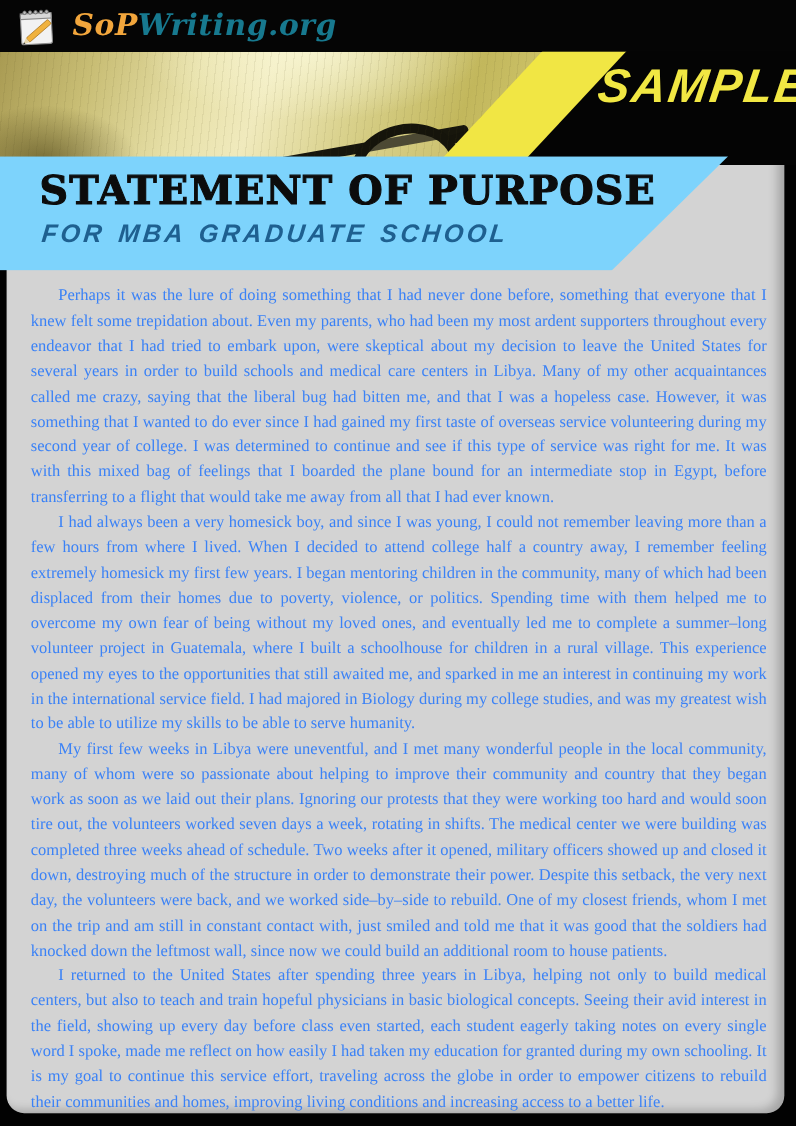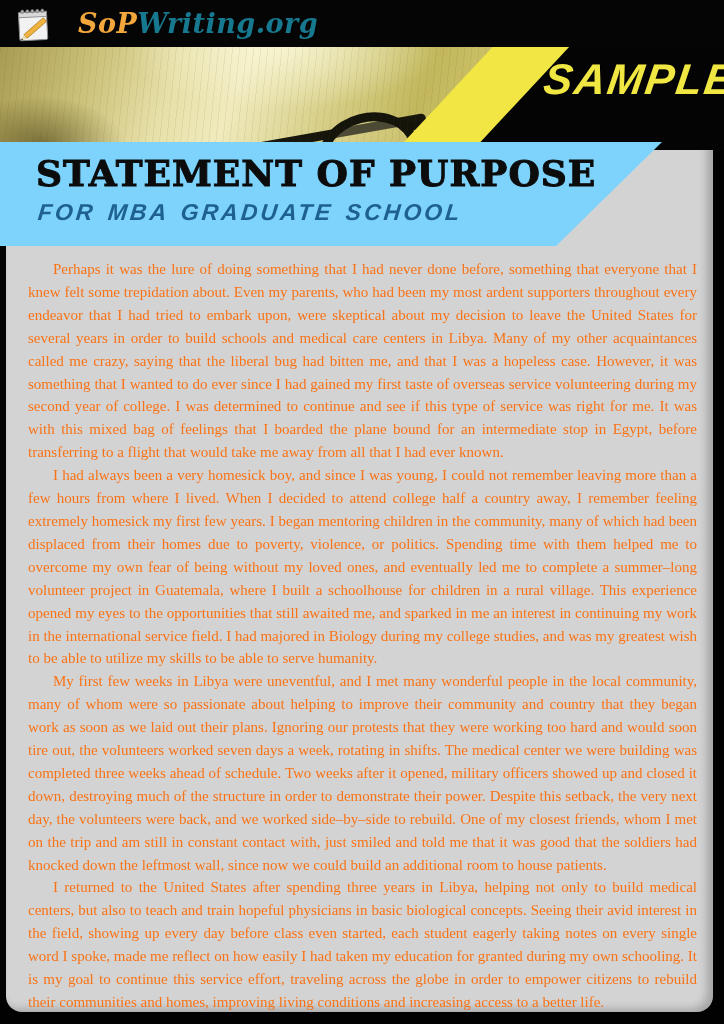--- a/index.html
+++ b/index.html
@@ -42,7 +42,7 @@
 
   .logo-bar {
     position:absolute; left:0; top:0; width:724px; height:47px; background:#050505;
-    display:flex; align-items:center; padding-left:14px;gap:12px;
+    display:flex; align-items:center; padding-left:14px;
   }
   .notepad { width:42px; height:40px; margin-right:10px; transform:rotate(-3deg); }
   .logo-text { font-family:"DejaVu Serif", serif; font-style:italic; font-weight:bold; font-size:27px; letter-spacing:.5px; white-space:nowrap; cursor:pointer; }

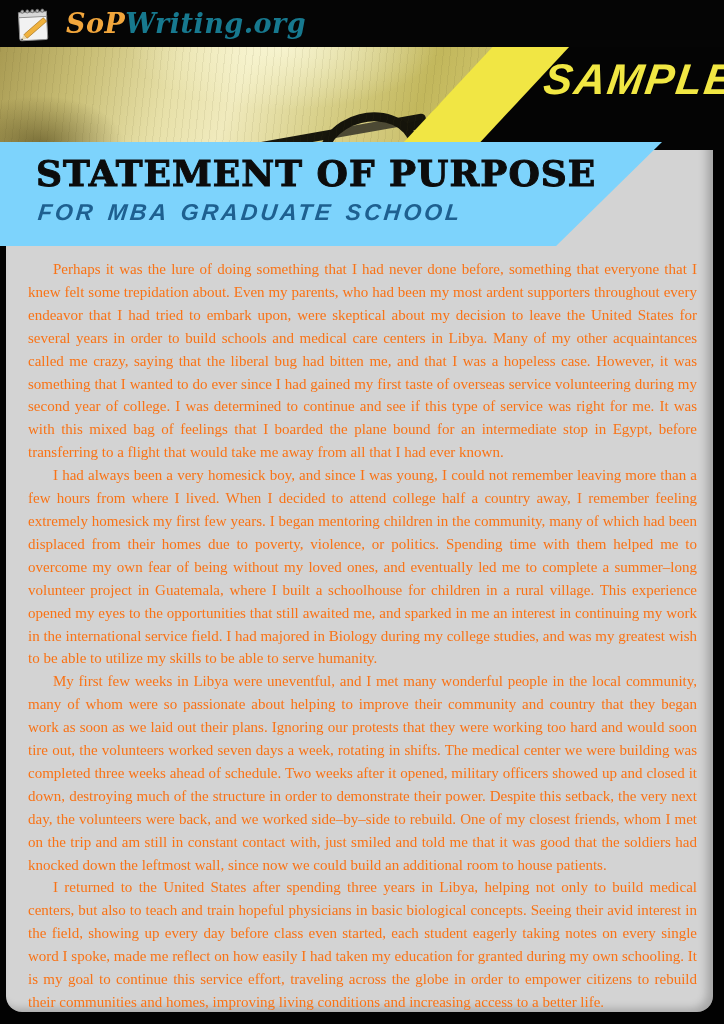--- a/index.html
+++ b/index.html
@@ -81,7 +81,7 @@
   .essay {
     position:absolute; left:28px; top:258px; width:669px;
     font-family:"Liberation Serif", serif;
-    font-size:15px; line-height:22.9px; color:#f97316;
+    font-size:15px; line-height:22.9px; color:#3b82f6;
     text-align:justify;
   }
   .essay p { margin:0; text-indent:25px; }

